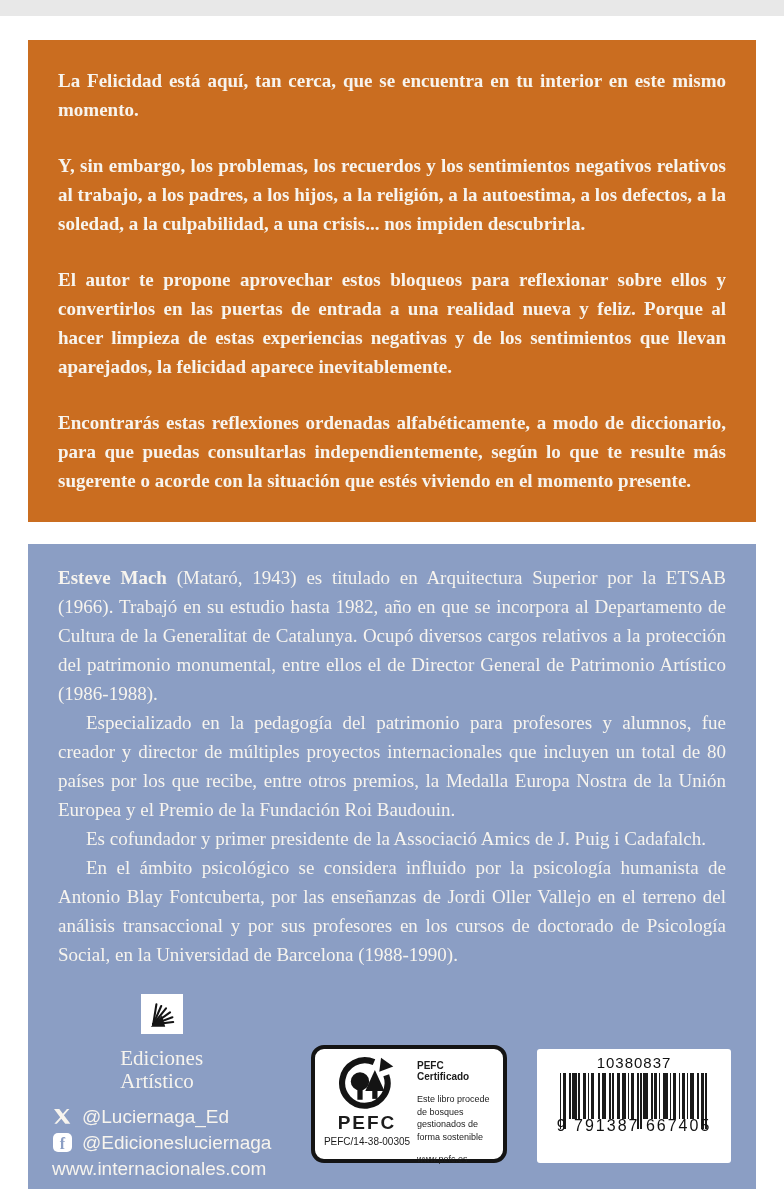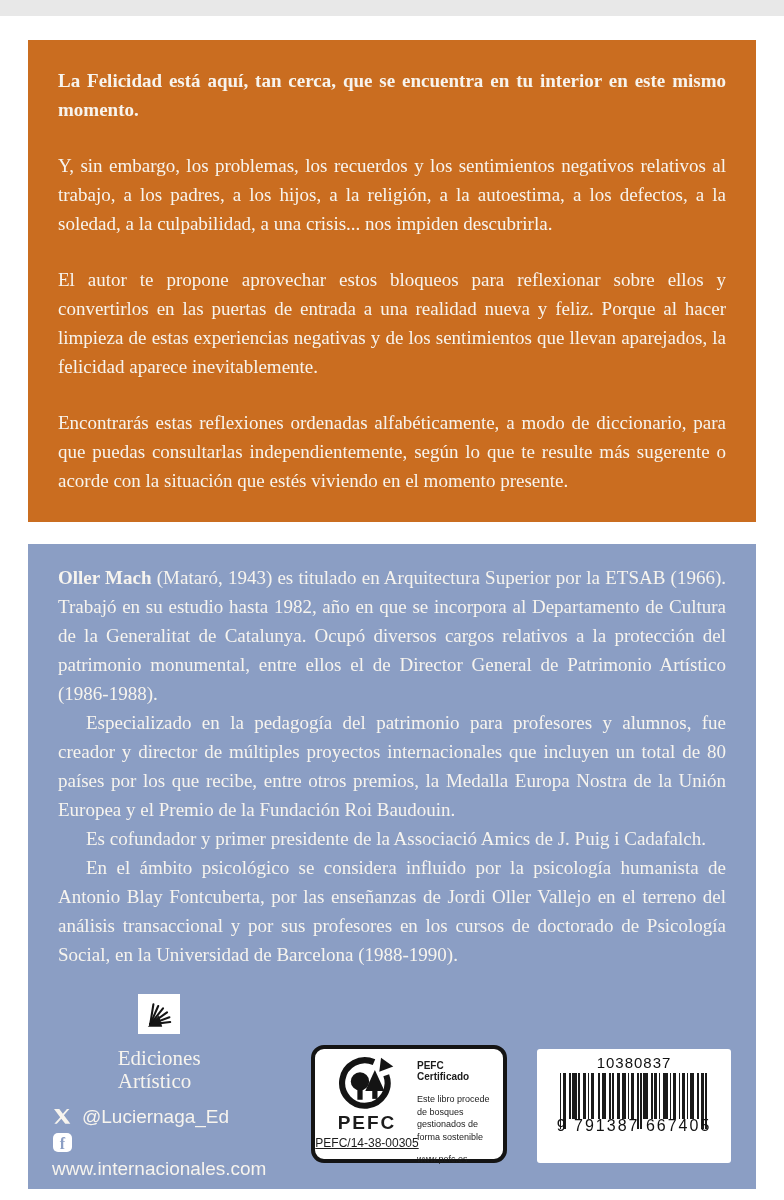--- a/index.html
+++ b/index.html
@@ -13,7 +13,7 @@
   
   .panel { position:absolute; left:28px; width:728px; }
   .orange-panel { top:24px; height:482px; background:var(--orange); color:var(--ink); padding:26px 30px 0; }
-  .orange-panel p { margin:0 0 27px; font-size:19px; line-height:29px; text-align:justify; }
+  .orange-panel p { margin:0 0 27px; font-size:19px; line-height:29px; text-align:justify;font-weight:bold; }
   .orange-panel p.lead { font-weight:bold; }
   
   .blue-panel { top:528px; height:645px; background:var(--blue); color:var(--ink); }

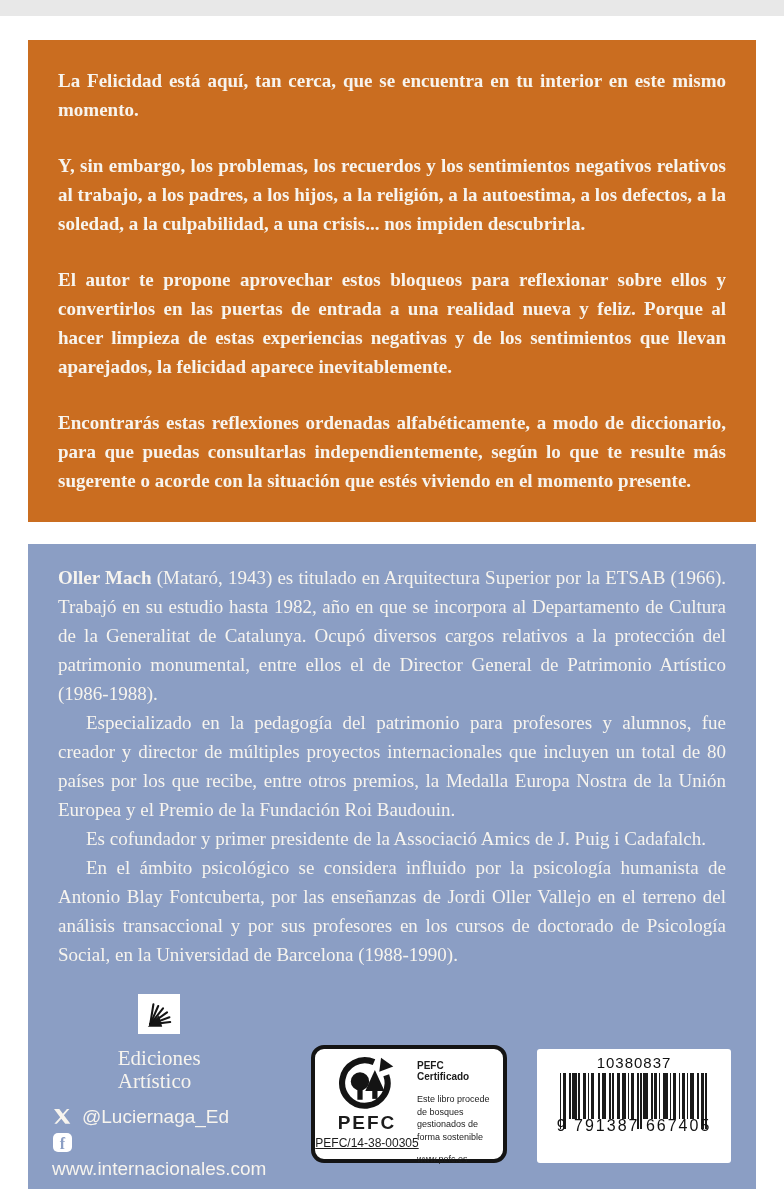--- a/index.html
+++ b/index.html
@@ -71,7 +71,7 @@
   <section class="panel blue-panel">
 
     <div class="bio">
-      <p><strong>Oller Mach</strong><span> (Mataró, 1943) es titulado en Arquitectura Superior por la ETSAB (1966). Trabajó en su estudio hasta 1982, año en que se incorpora al Departamento de Cultura de la Generalitat de Catalunya. Ocupó diversos cargos relativos a la protección del patrimonio monumental, entre ellos el de Director General de Patrimonio Artístico (1986-1988).</span></p>
+      <p><strong>Esteve Mach</strong><span> (Mataró, 1943) es titulado en Arquitectura Superior por la ETSAB (1966). Trabajó en su estudio hasta 1982, año en que se incorpora al Departamento de Cultura de la Generalitat de Catalunya. Ocupó diversos cargos relativos a la protección del patrimonio monumental, entre ellos el de Director General de Patrimonio Artístico (1986-1988).</span></p>
       <p class="ind">Especializado en la pedagogía del patrimonio para profesores y alumnos, fue creador y director de múltiples proyectos internacionales que incluyen un total de 80 países por los que recibe, entre otros premios, la Medalla Europa Nostra de la Unión Europea y el Premio de la Fundación Roi Baudouin.</p>
       <p class="ind">Es cofundador y primer presidente de la Associació Amics de J. Puig i Cadafalch.</p>
       <p class="ind">En el ámbito psicológico se considera influido por la psicología humanista de Antonio Blay Fontcuberta, por las enseñanzas de Jordi Oller Vallejo en el terreno del análisis transaccional y por sus profesores en los cursos de doctorado de Psicología Social, en la Universidad de Barcelona (1988-1990).</p>

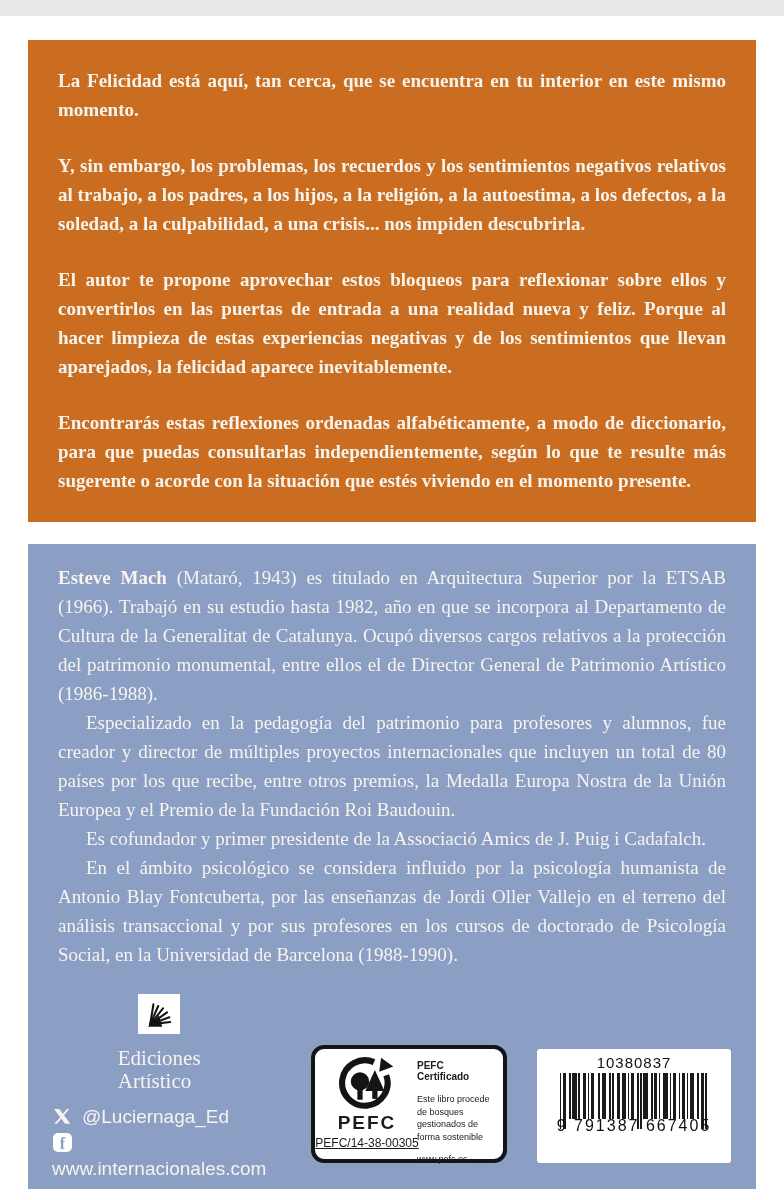--- a/index.html
+++ b/index.html
@@ -110,6 +110,7 @@
           <span class="icn">
               <span class="fb-badge">f</span>
             </span>
+          <span>@Edicionesluciernaga</span>
         </li>
         <li>
           <span>www.internacionales.com</span>

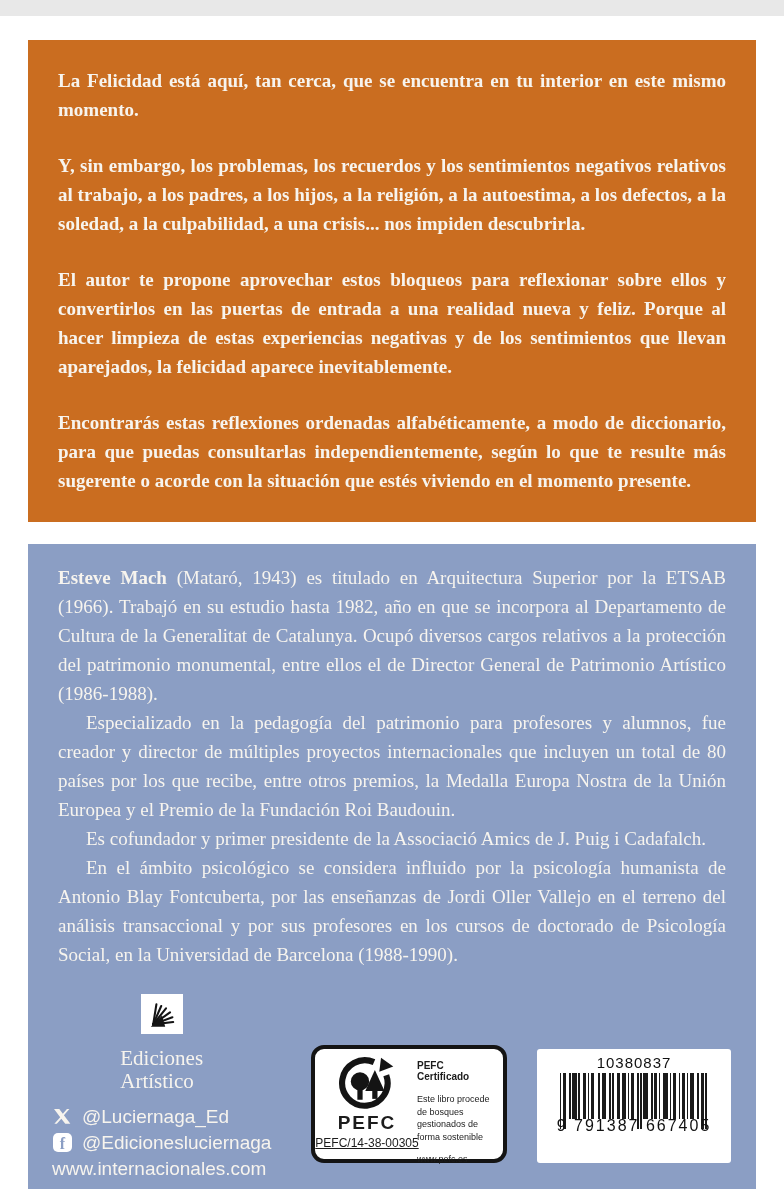--- a/index.html
+++ b/index.html
@@ -39,7 +39,7 @@
   }
   .pefc-left { width:84px; display:flex; flex-direction:column; align-items:center; }
   .pefc-word { font-weight:bold; font-size:19px; letter-spacing:2px; line-height:1; margin-top:1px; }
-  .pefc-code { font-size:12px; margin-top:4px; white-space:nowrap;text-decoration:underline; }
+  .pefc-code { font-size:10px; margin-top:4px; white-space:nowrap; }
   .pefc-right { flex:1; padding-top:4px; }
   .pefc-title { font-weight:bold; font-size:10px; }
   .pefc-body { font-size:9px; line-height:12.5px; margin-top:11px; }

